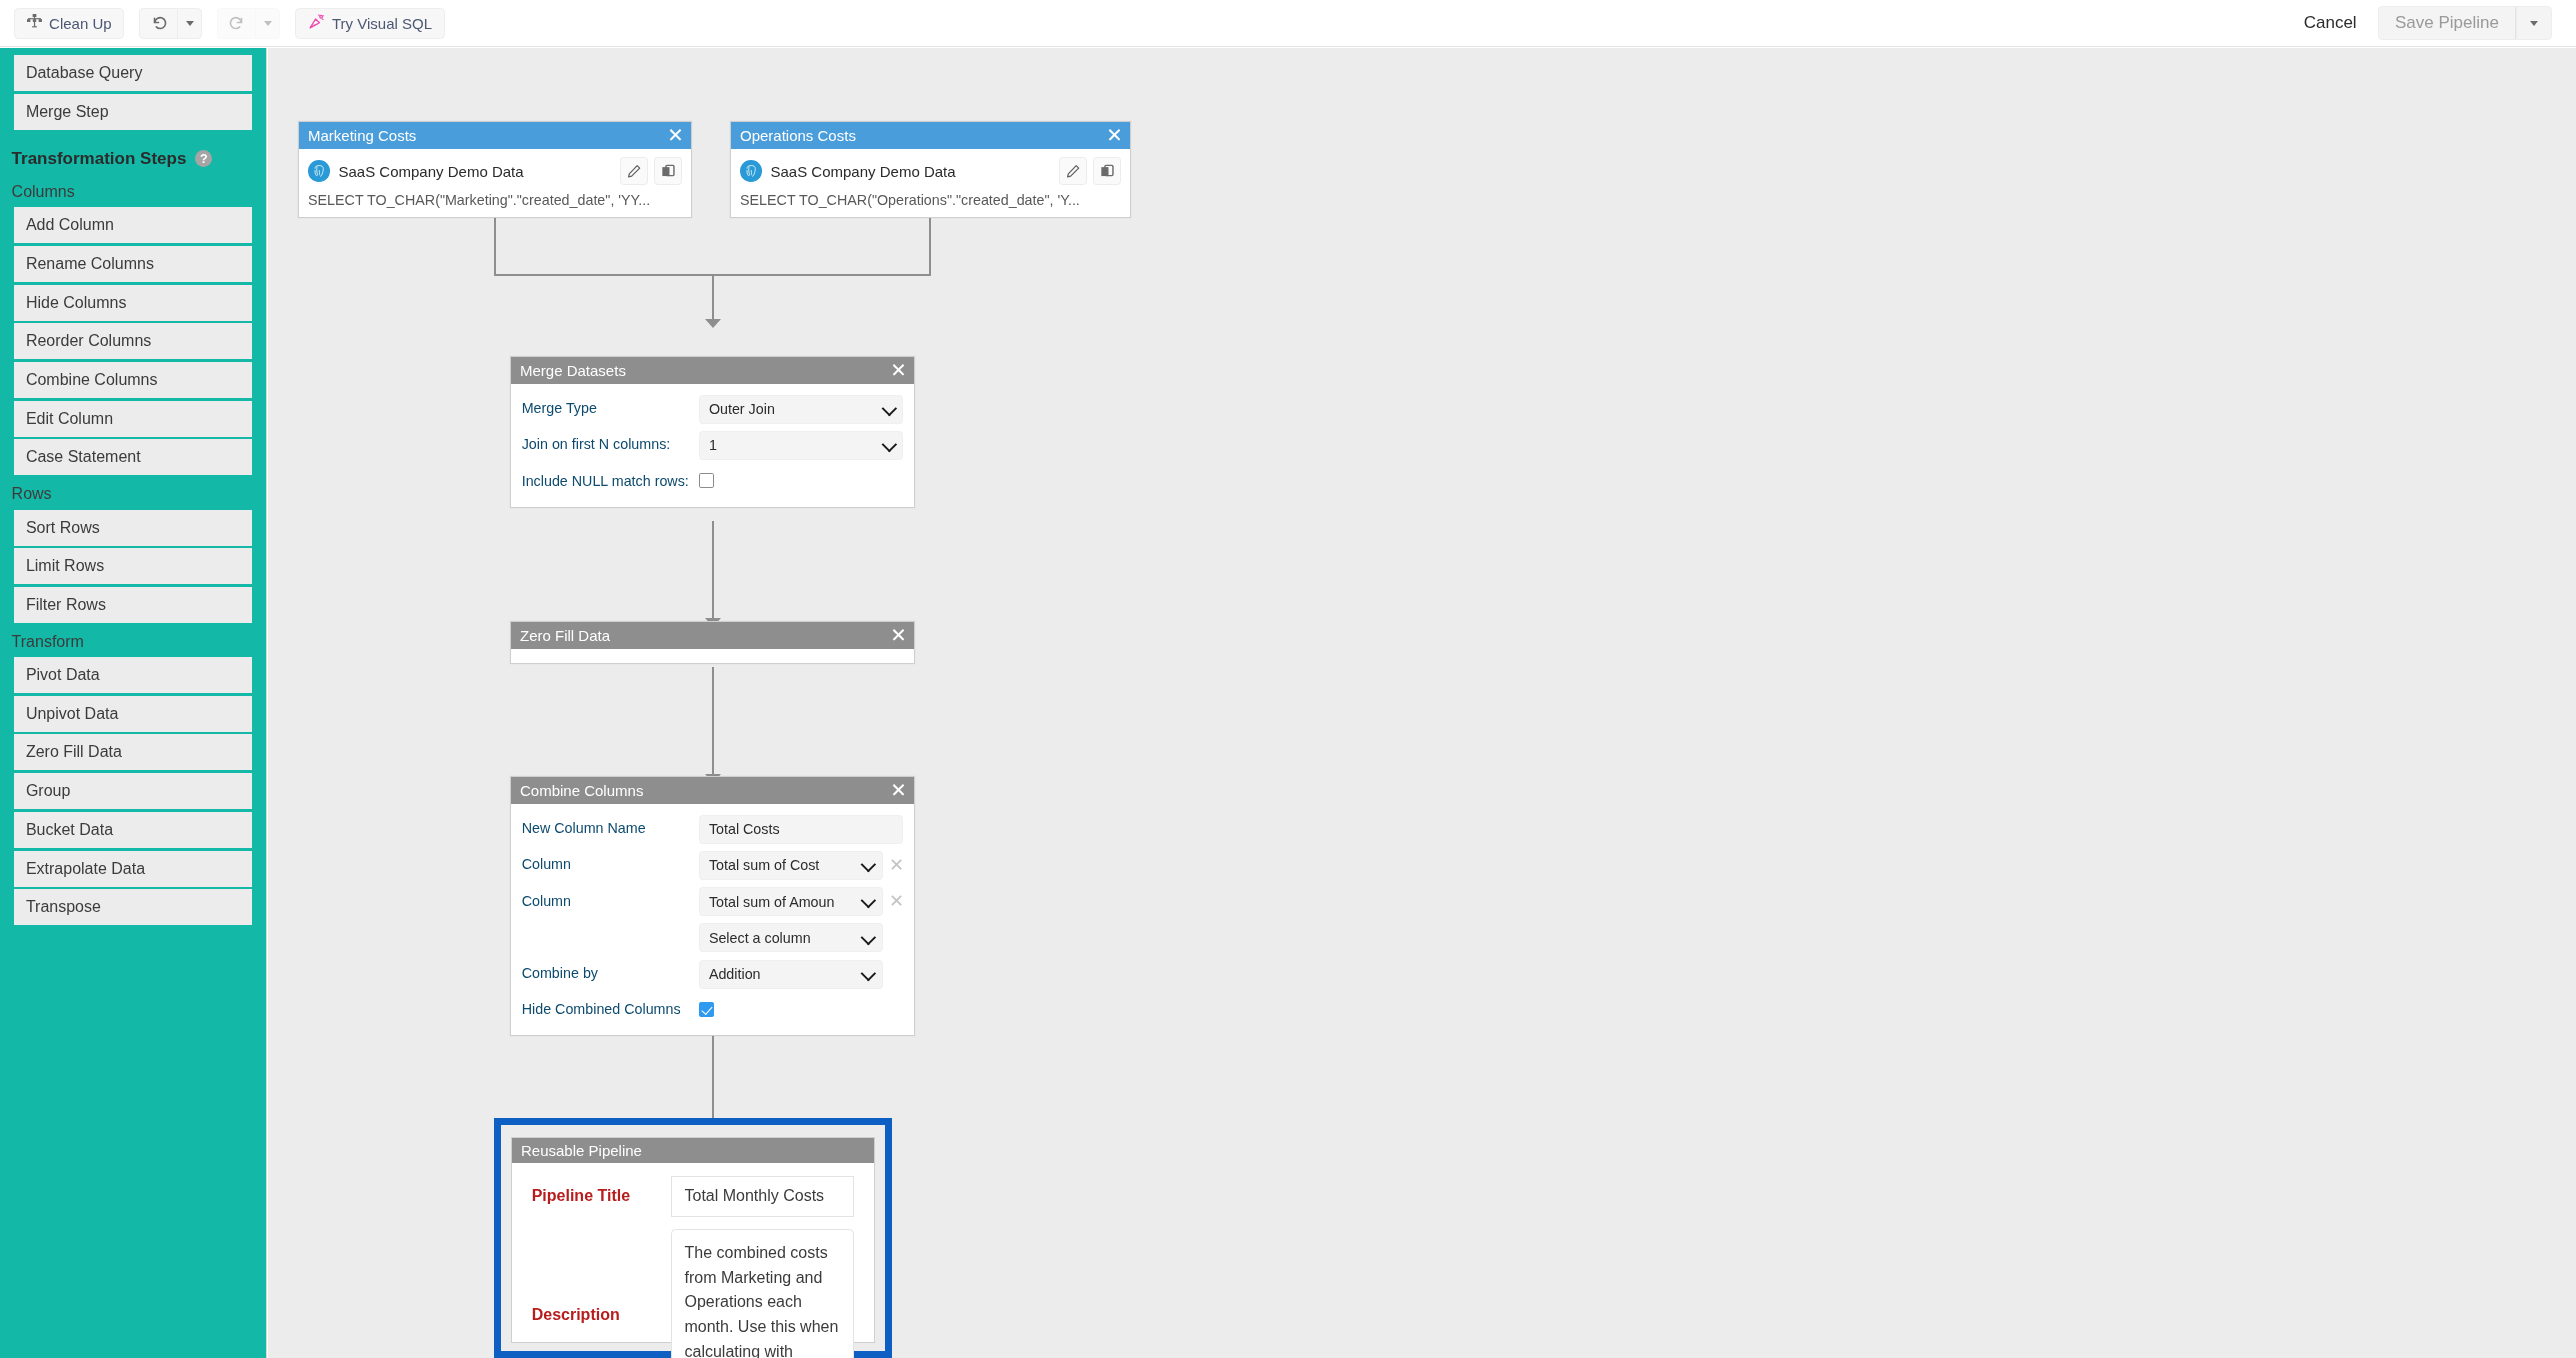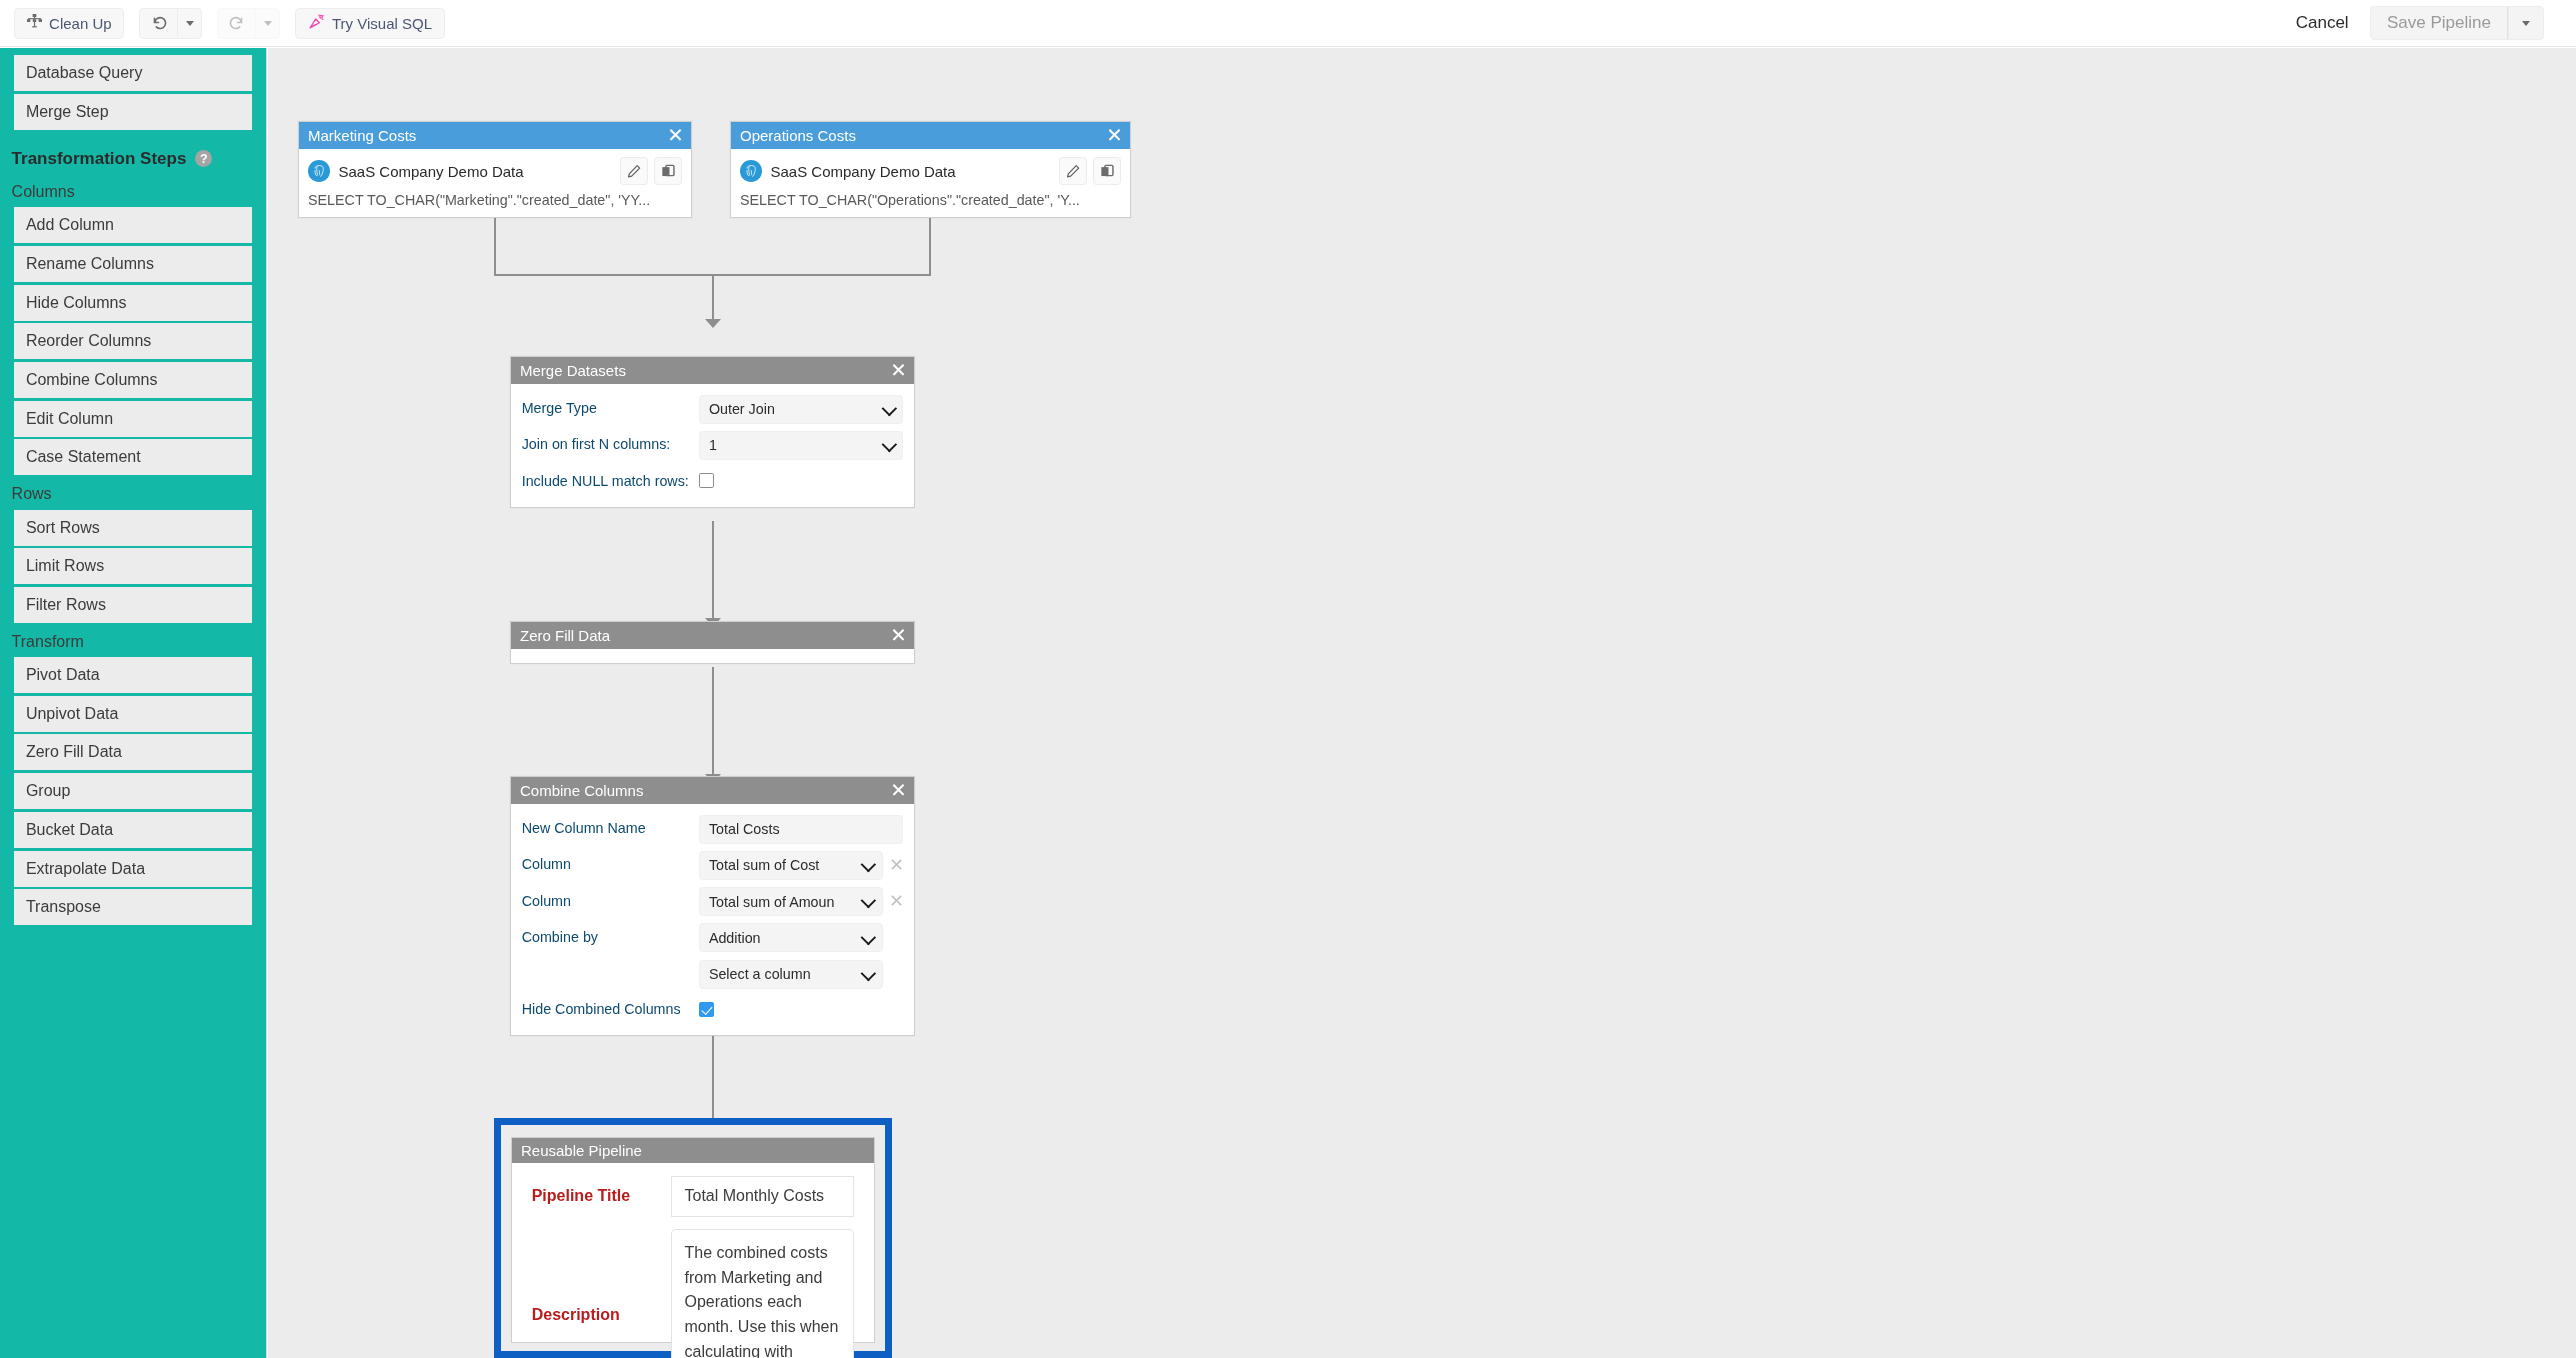--- a/index.html
+++ b/index.html
@@ -20,7 +20,7 @@
     display: flex; align-items: center;
   }
   .tb-left { display: flex; align-items: flex-end; gap: 15px; padding-left: 14.3px; }
-  .tb-right { margin-left: auto; display: flex; align-items: center; gap: 16px; padding-right: 32px; }
+  .tb-right { margin-left: auto; display: flex; align-items: center; gap: 16px; padding-right: 24px; }
 
   .tb-btn {
     height: 31px;

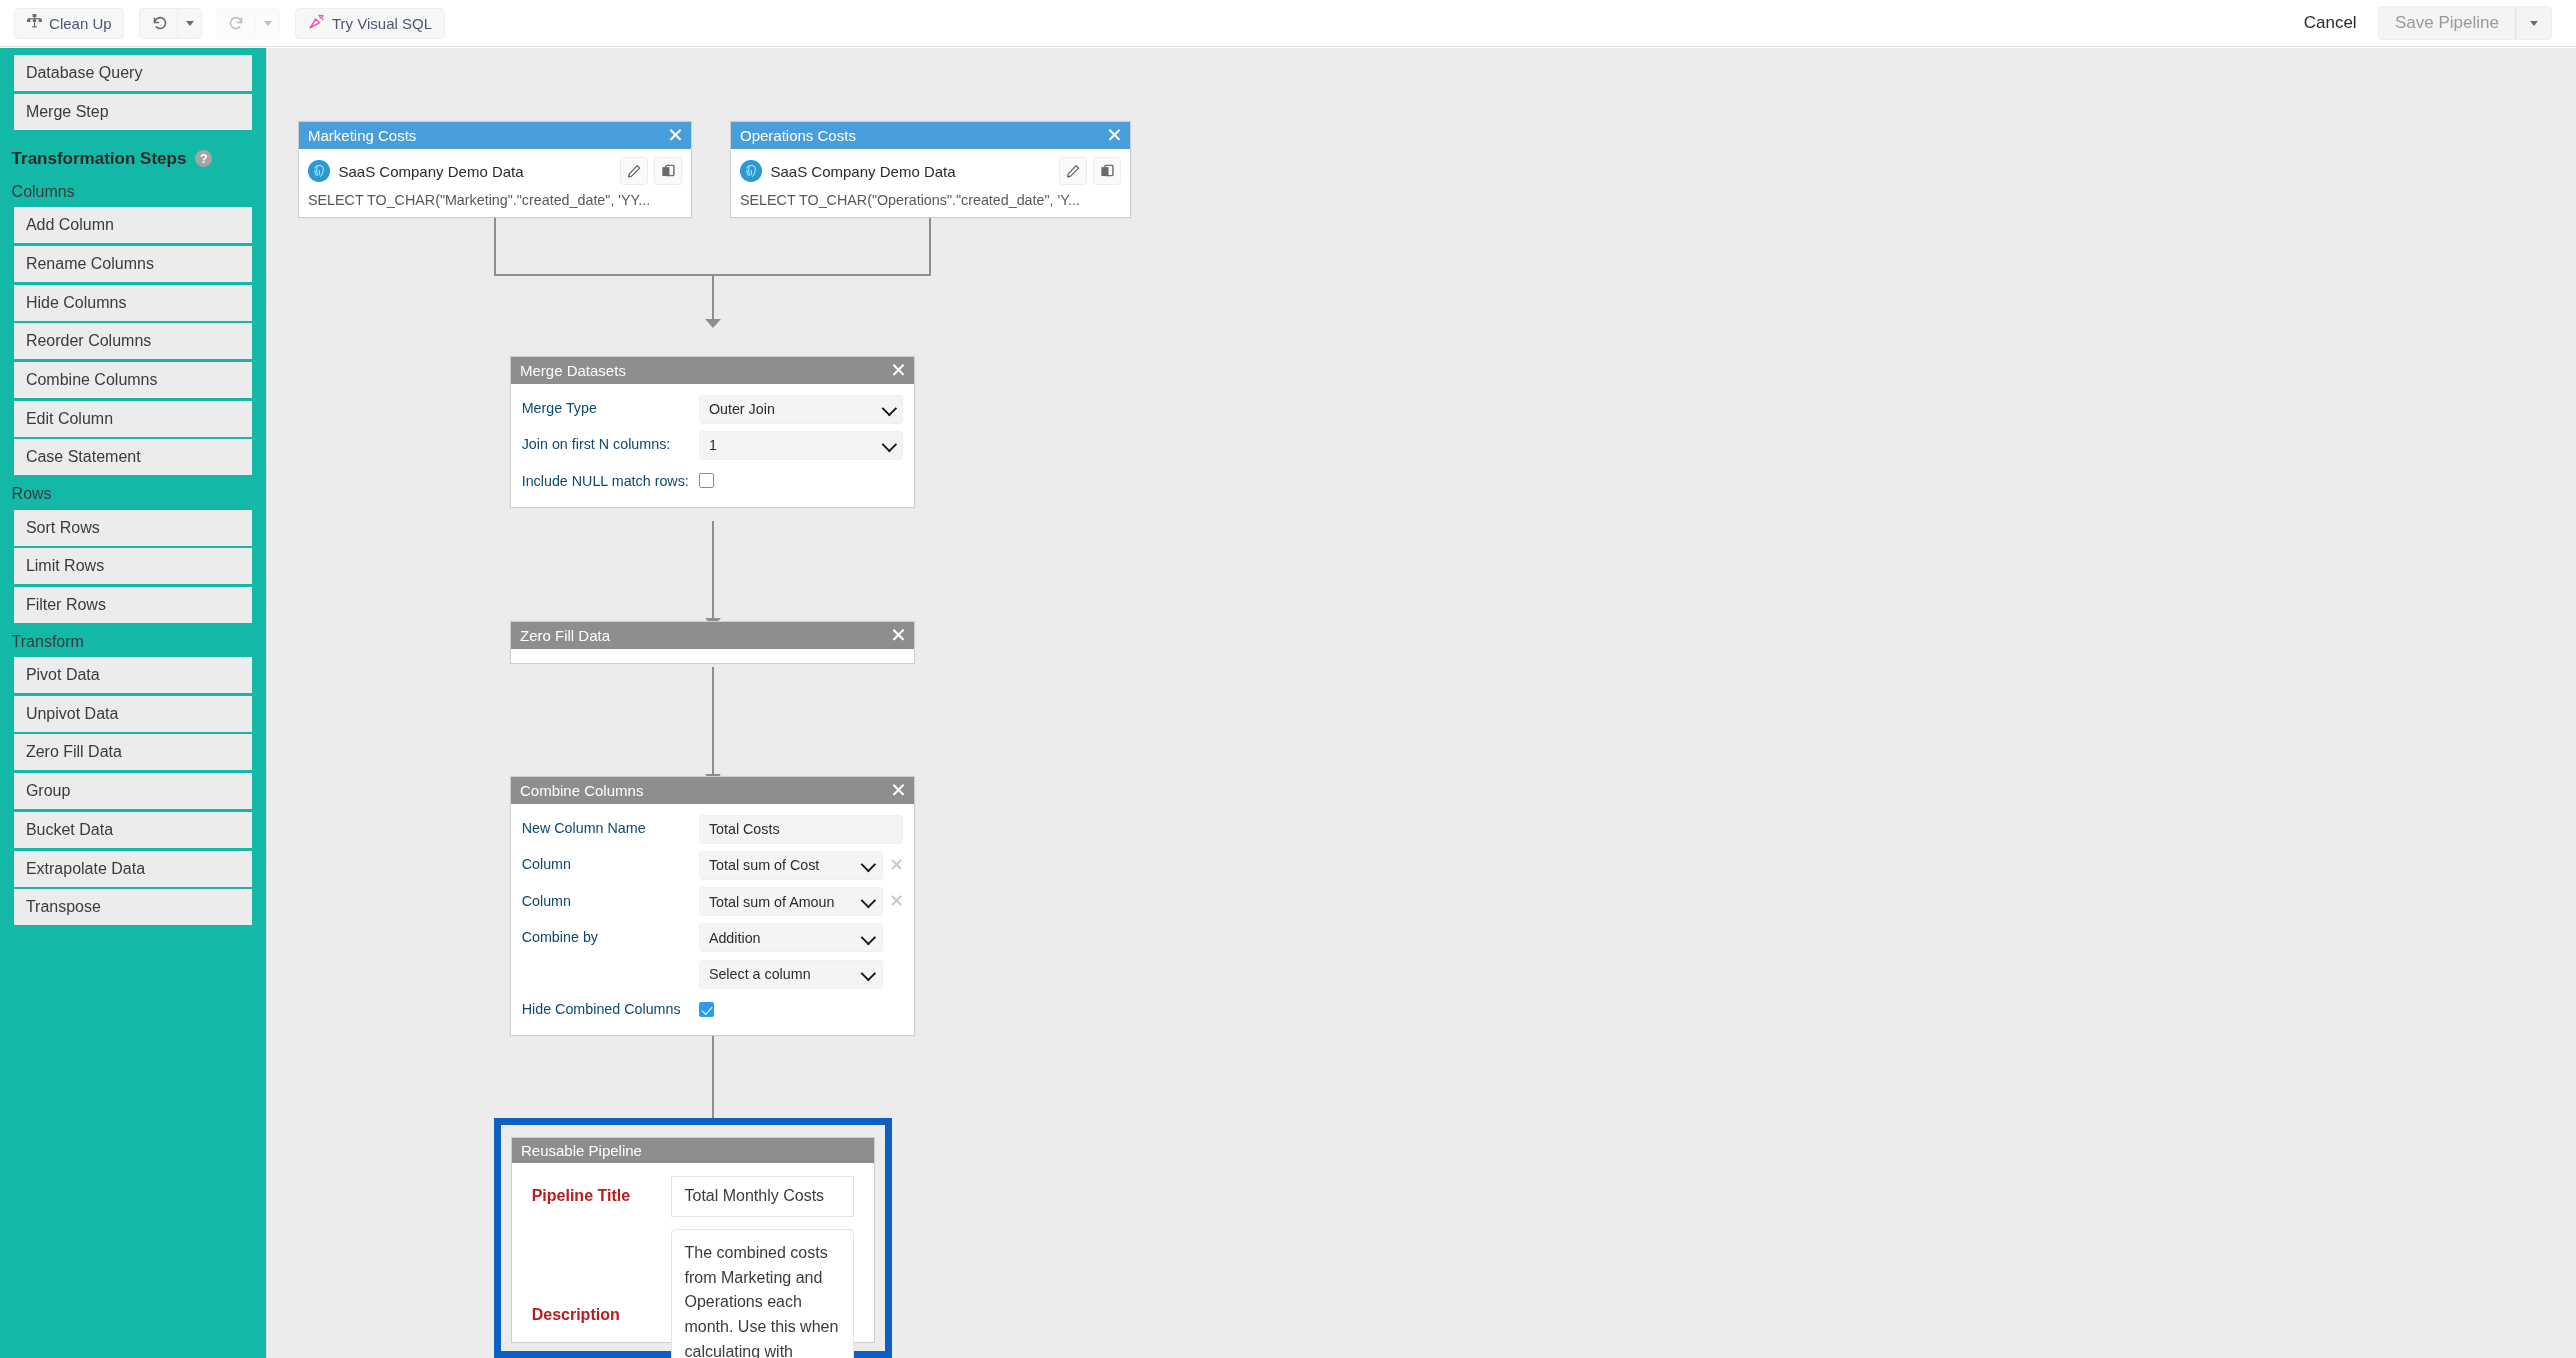--- a/index.html
+++ b/index.html
@@ -572,6 +572,17 @@
       </div>
 
       <div class="frow">
+        <div class="flabel"></div>
+        <div class="fctl">
+          <div class="fselect">
+            <span>Select a column</span>
+            <span class="chev"></span>
+          </div>
+          <span class="fx" style="visibility:hidden;">✕</span>
+        </div>
+      </div>
+
+      <div class="frow">
         <div class="flabel">Combine by</div>
         <div class="fctl">
           <div class="fselect">
@@ -583,17 +594,6 @@
       </div>
 
       <div class="frow">
-        <div class="flabel"></div>
-        <div class="fctl">
-          <div class="fselect">
-            <span>Select a column</span>
-            <span class="chev"></span>
-          </div>
-          <span class="fx" style="visibility:hidden;">✕</span>
-        </div>
-      </div>
-
-      <div class="frow">
         <div class="flabel">Hide Combined Columns</div>
         <div class="fctl" style="flex:none;">
           <div class="cbox on"></div>

